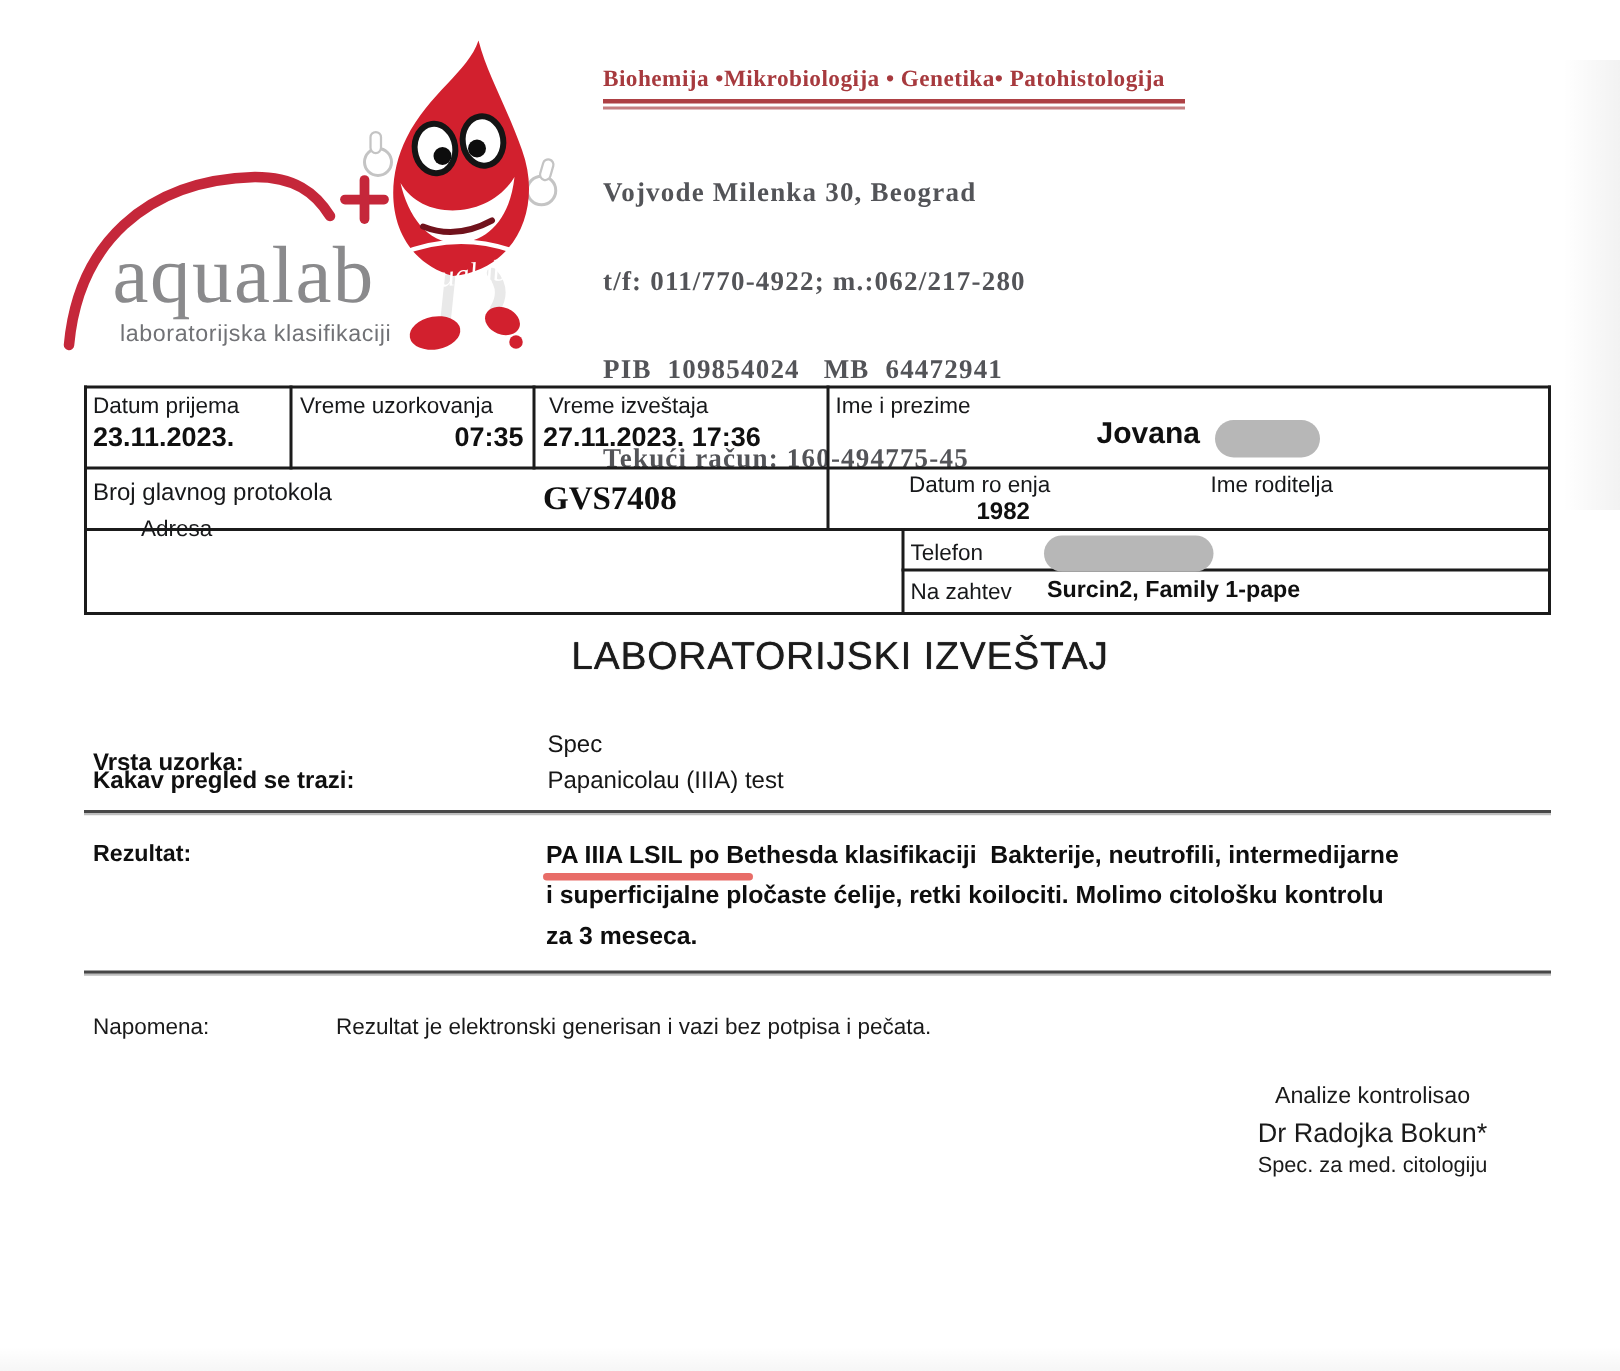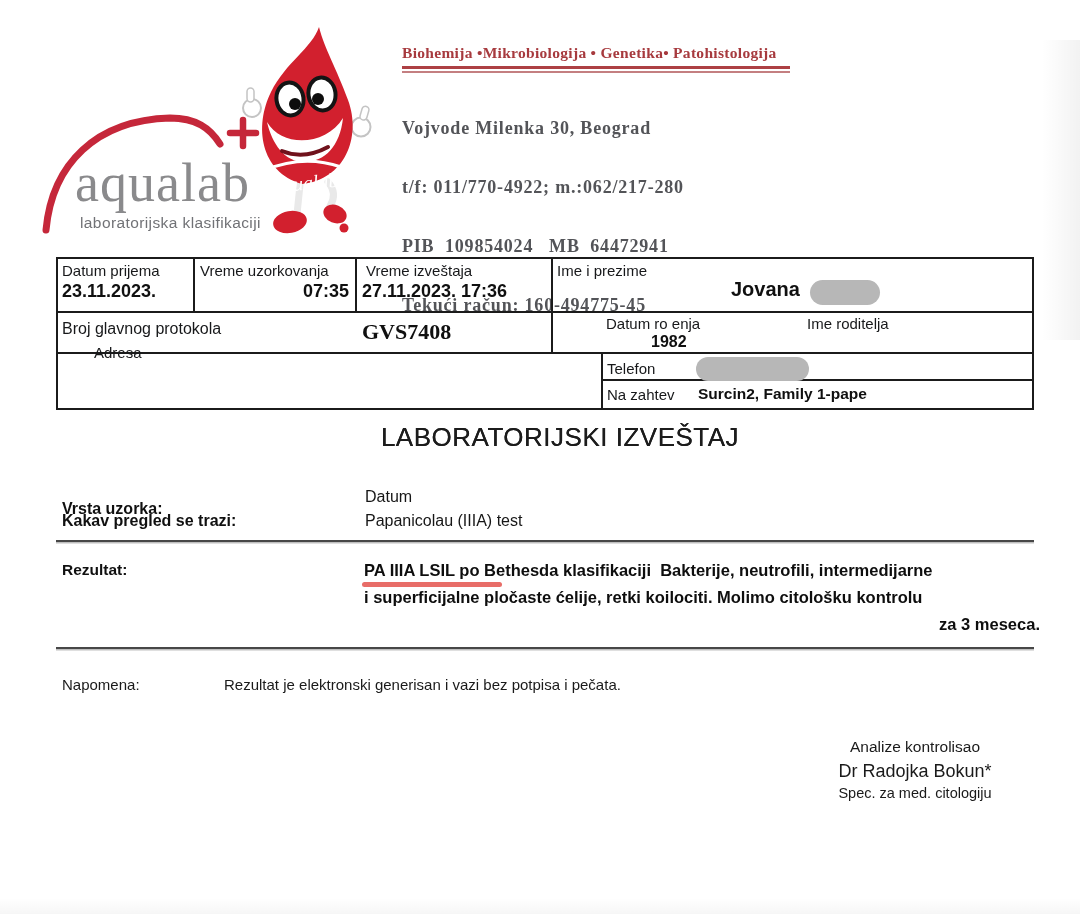--- a/index.html
+++ b/index.html
@@ -177,7 +177,7 @@
   <div class="report-title">LABORATORIJSKI IZVEŠTAJ</div>
 
   <div class="lbl-b" style="left:62px; top:500px;">Vrsta uzorka:</div>
-  <div class="val-r" style="left:365px; top:488px;">Datum</div>
+  <div class="val-r" style="left:365px; top:488px;">Spec</div>
   <div class="lbl-b" style="left:62px; top:512px;">Kakav pregled se trazi:</div>
   <div class="val-r" style="left:365px; top:512px;">Papanicolau (IIIA) test</div>
 

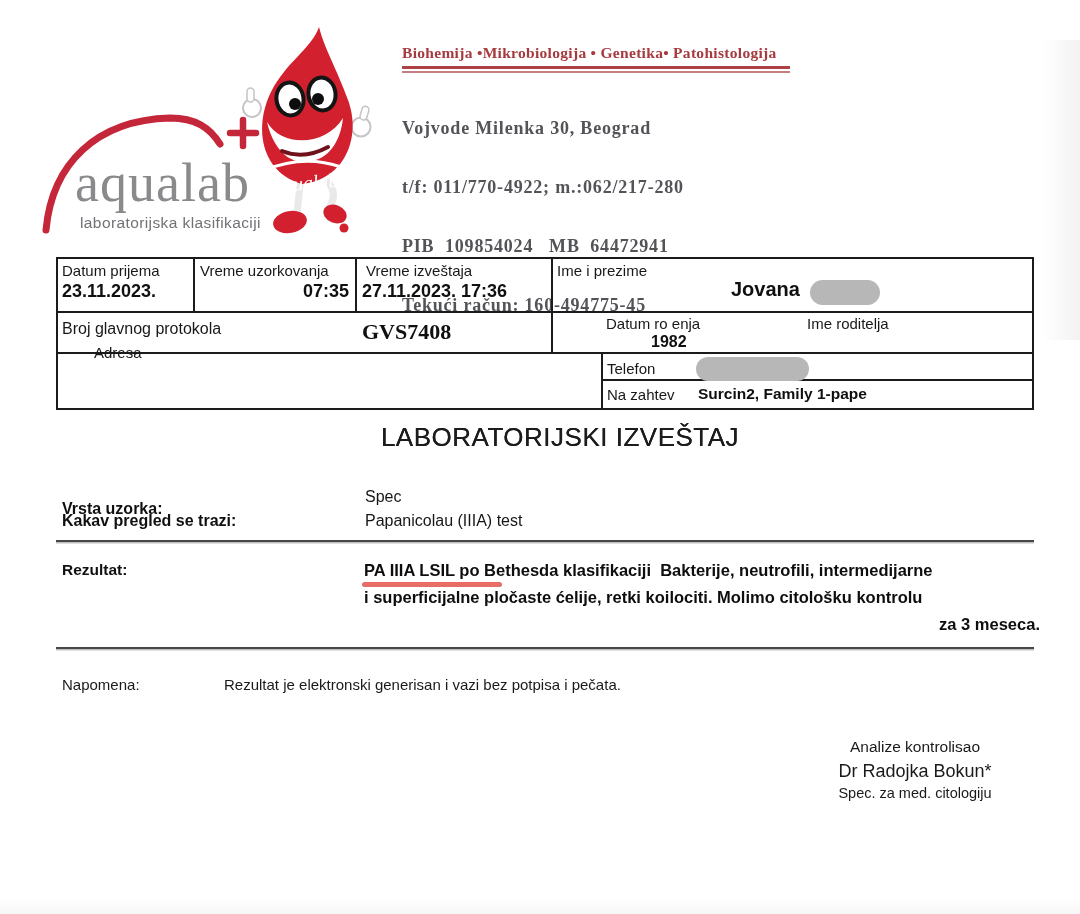--- a/index.html
+++ b/index.html
@@ -186,7 +186,7 @@
   <div class="lbl-b" style="left:62px; top:561px; font-size:15.5px;">Rezultat:</div>
   <div class="result-line" style="top:588px;">i superficijalne pločaste ćelije, retki koilociti. Molimo citološku kontrolu</div>
   <div class="result-line" style="top:561px;"><span>PA IIIA LSIL</span><span> po Bethesda klasifikaciji  Bakterije, neutrofili, intermedijarne</span></div>
-  <div class="result-line" style="top:615px;text-align:right;">za 3 meseca.</div>
+  <div class="result-line" style="top:615px;">za 3 meseca.</div>
   <div class="result-underline"></div>
 
   <div class="hr" style="top:647px;"></div>

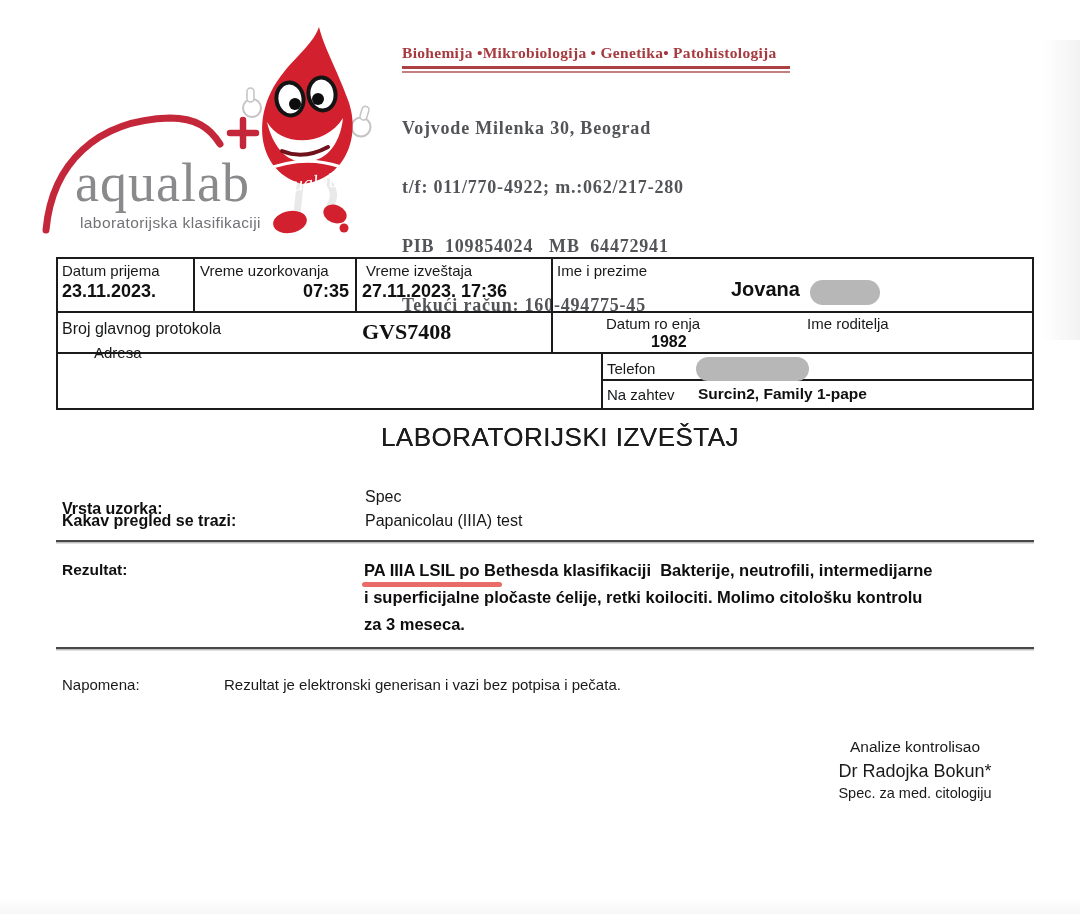--- a/index.html
+++ b/index.html
@@ -62,7 +62,6 @@
   .sign {
     position:absolute; left:790px; top:722px; width:250px; text-align:center;
     color:#1a1a1a;
-    margin-top:16px;
   }
   .sign .s1 { font-size:15.5px; }
   .sign .s2 { font-size:18px; margin-top:5px;text-align:center; }

